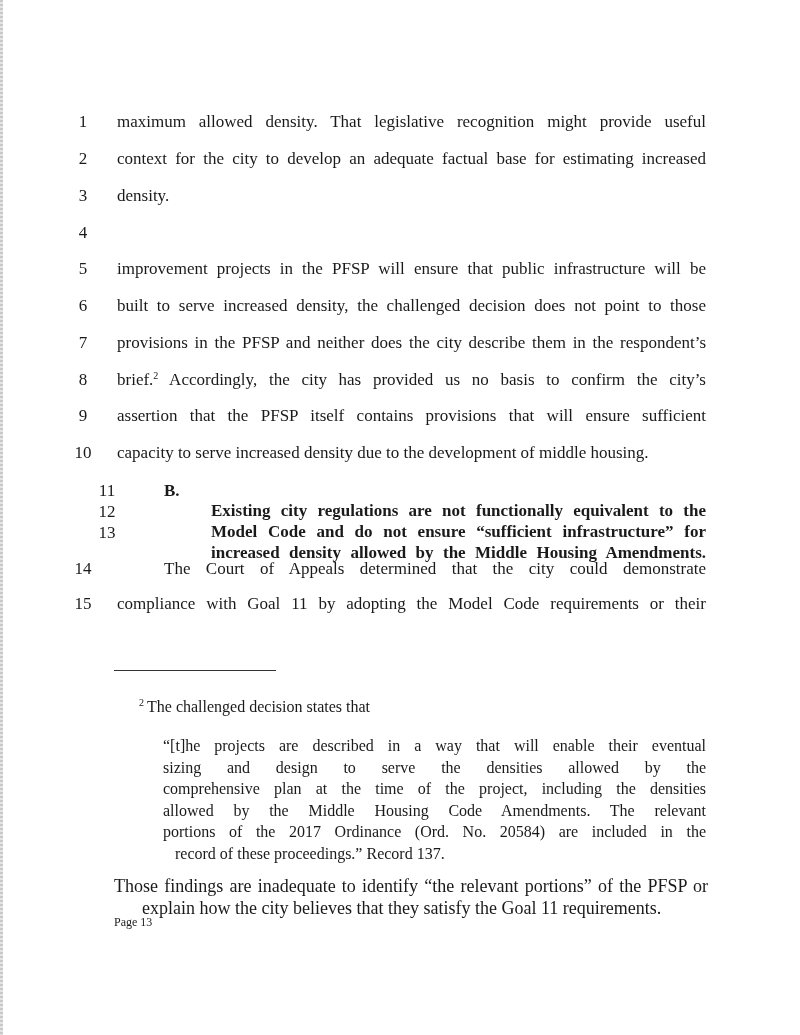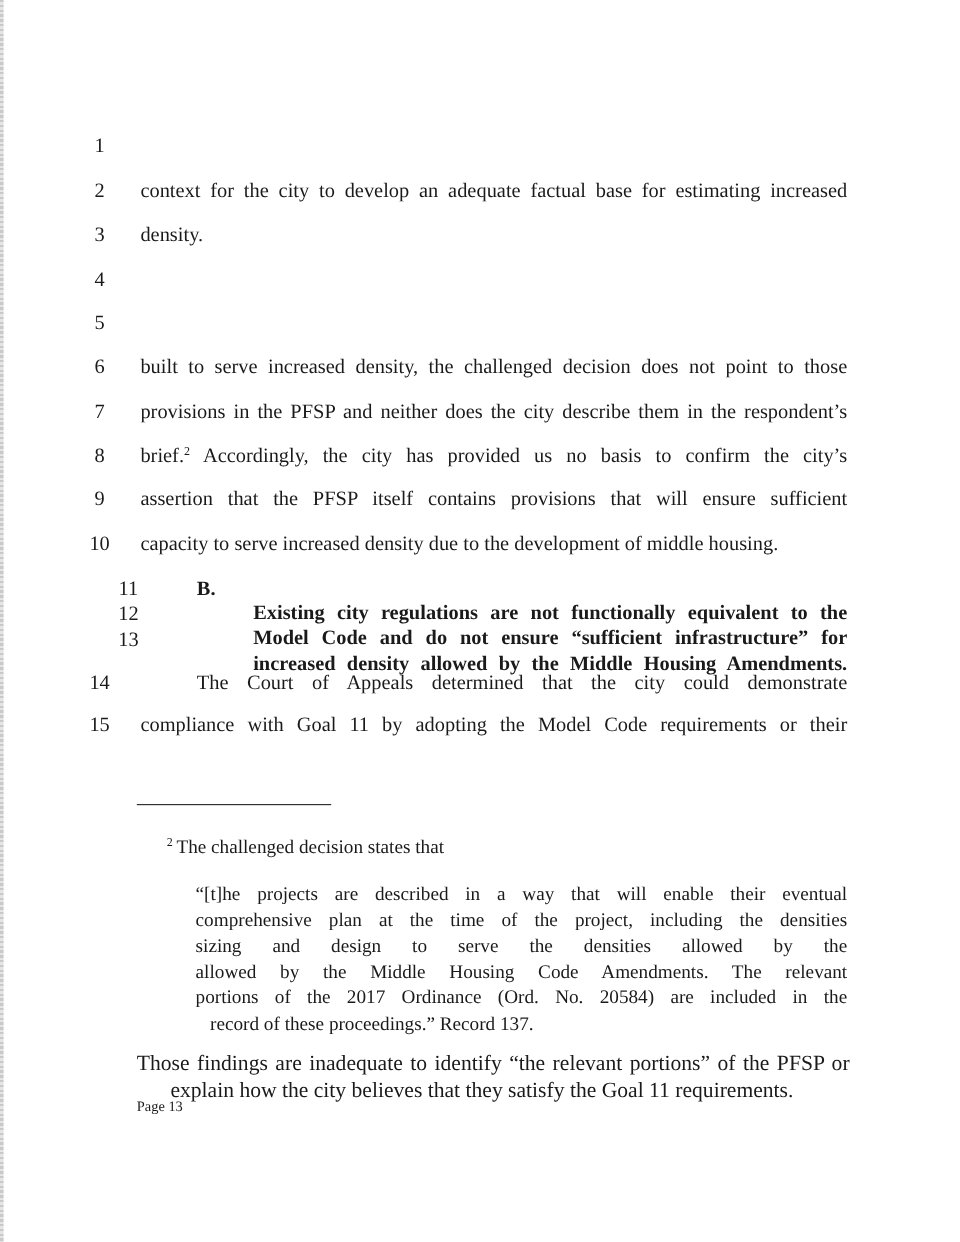--- a/index.html
+++ b/index.html
@@ -161,6 +161,7 @@
 
   <div class="line" style="top:110px;">
     <span class="ln">1</span>
+    <span class="txt">maximum allowed density. That legislative recognition might provide useful</span>
   </div>
 
   <div class="line" style="top:147px;">

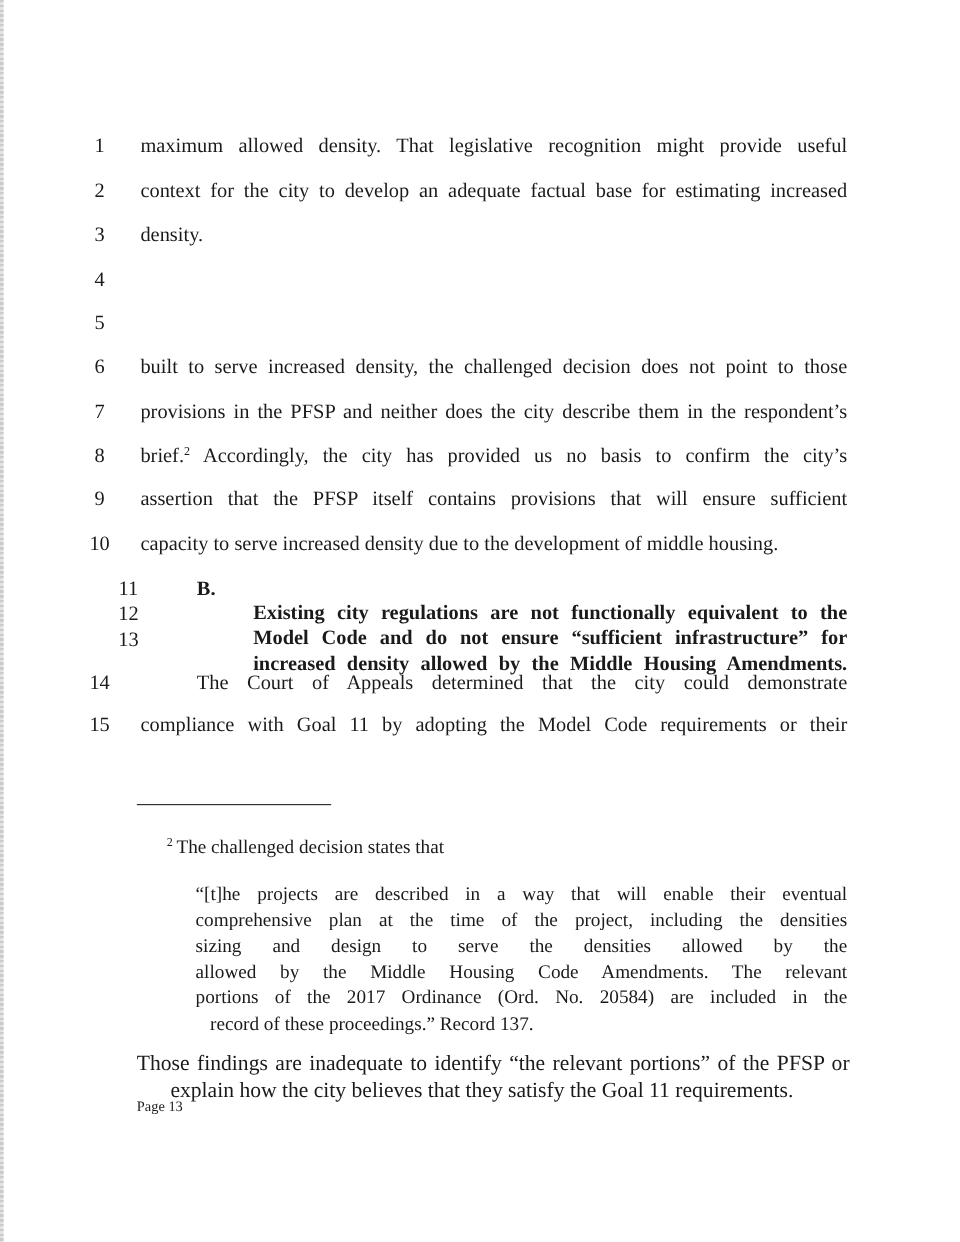--- a/index.html
+++ b/index.html
@@ -180,6 +180,7 @@
 
   <div class="line" style="top:257px;">
     <span class="ln">5</span>
+    <span class="txt">improvement projects in the PFSP will ensure that public infrastructure will be</span>
   </div>
 
   <div class="line" style="top:294px;">

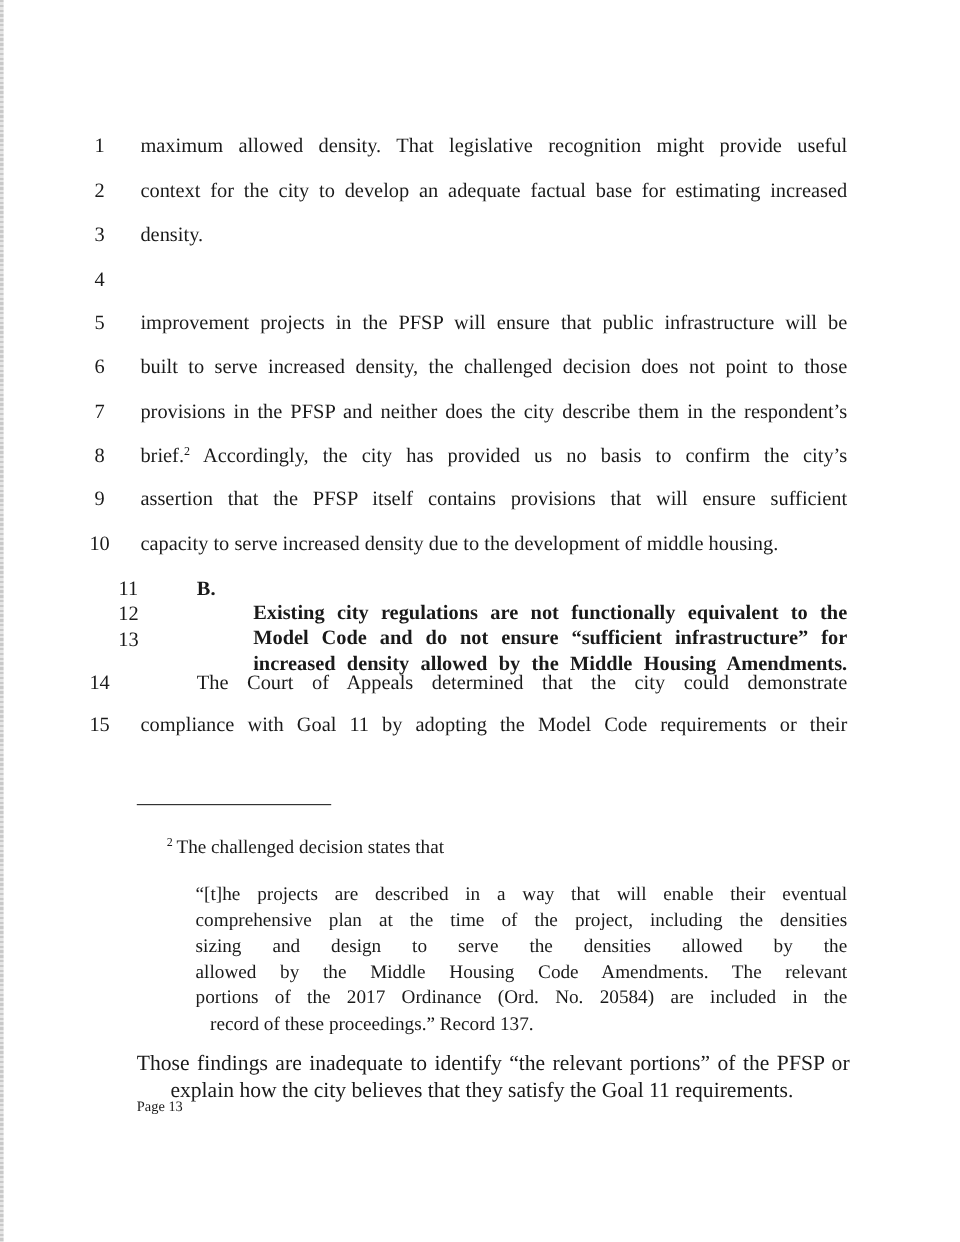--- a/index.html
+++ b/index.html
@@ -235,8 +235,8 @@
 
     <div class="fn-quote">
       <div class="fn-quote-line">“[t]he projects are described in a way that will enable their eventual</div>
+      <div class="fn-quote-line">sizing and design to serve the densities allowed by the</div>
       <div class="fn-quote-line">comprehensive plan at the time of the project, including the densities</div>
-      <div class="fn-quote-line">sizing and design to serve the densities allowed by the</div>
       <div class="fn-quote-line">allowed by the Middle Housing Code Amendments. The relevant</div>
       <div class="fn-quote-line">portions of the 2017 Ordinance (Ord. No. 20584) are included in the</div>
       <div class="fn-quote-line last">record of these proceedings.” Record 137.</div>

